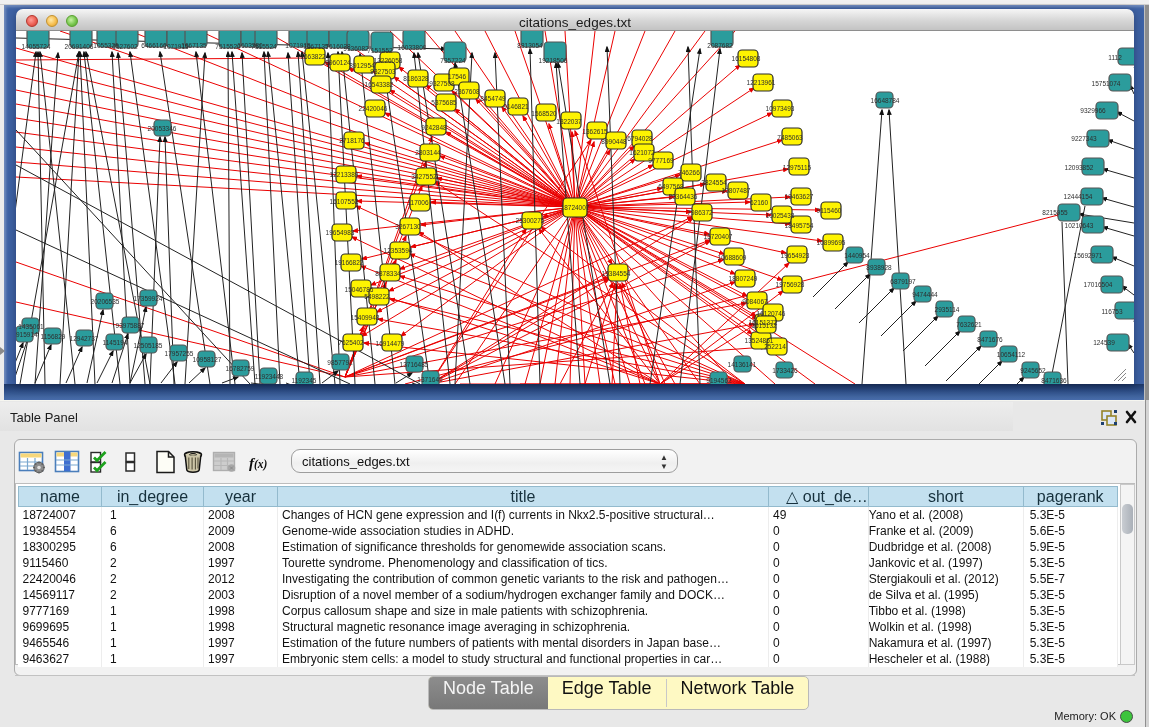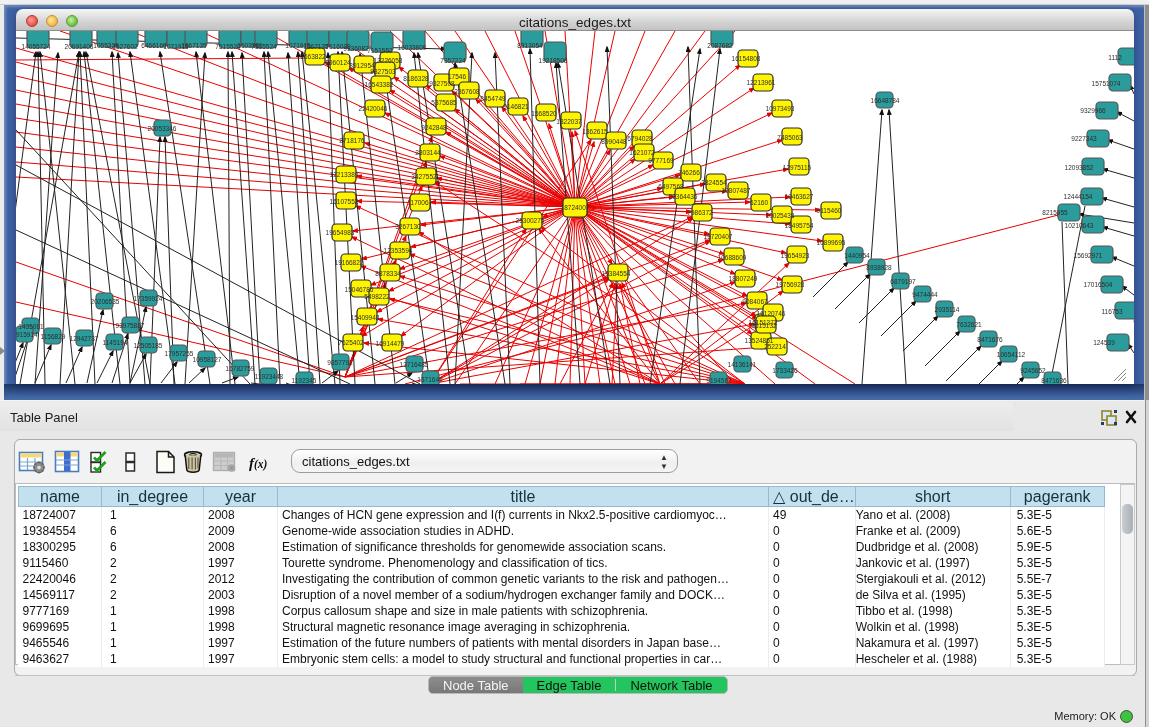--- a/index.html
+++ b/index.html
@@ -694,7 +694,7 @@
           <th>in_degree</th>
           <th>year</th>
           <th>title</th>
-          <th style="text-align:left;padding-left:4px">△ out_de…</th>
+          <th style="text-align:left;padding-left:17px">△ out_de…</th>
           <th>short</th>
           <th>pagerank</th>
         </tr>

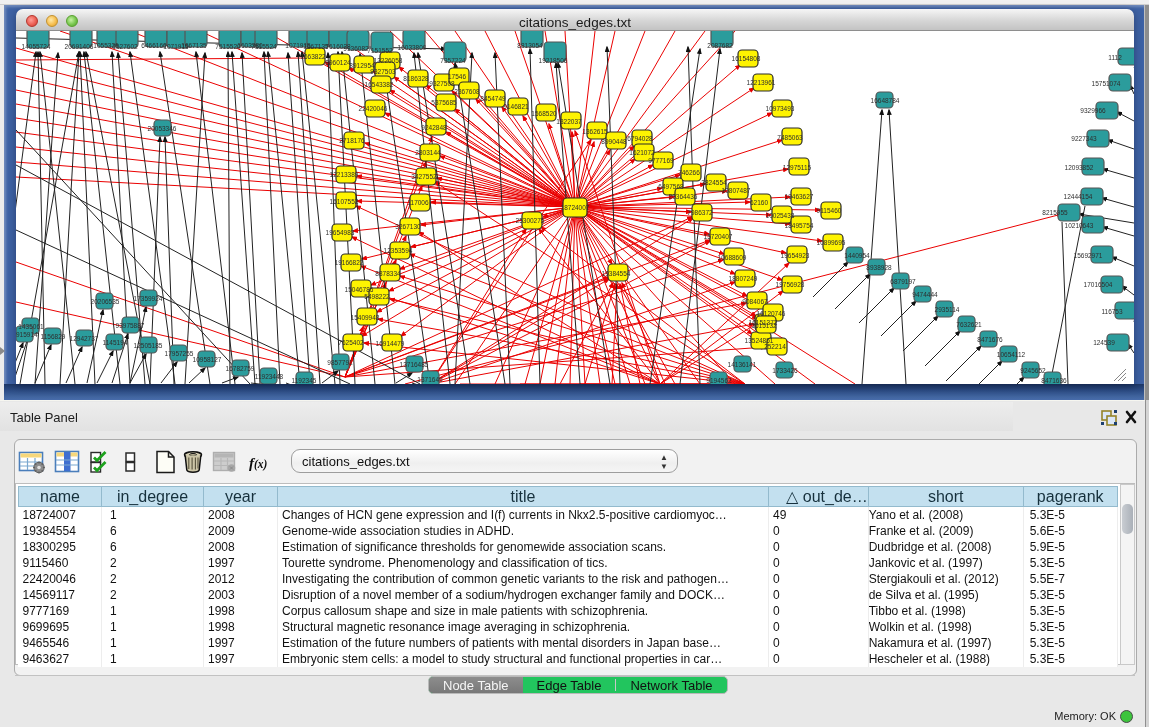--- a/index.html
+++ b/index.html
@@ -702,7 +702,7 @@
           <td class="c0">18724007</td>
           <td class="c1">1</td>
           <td class="c2">2008</td>
-          <td class="c3">Changes of HCN gene expression and I(f) currents in Nkx2.5-positive cardiomyoc…</td>
+          <td class="c3">Changes of HCN gene expression and I(f) currents in Nkx2.5-positive structural…</td>
           <td class="c4">49</td>
           <td class="c5">Yano et al. (2008)</td>
           <td class="c6">5.3E-5</td>

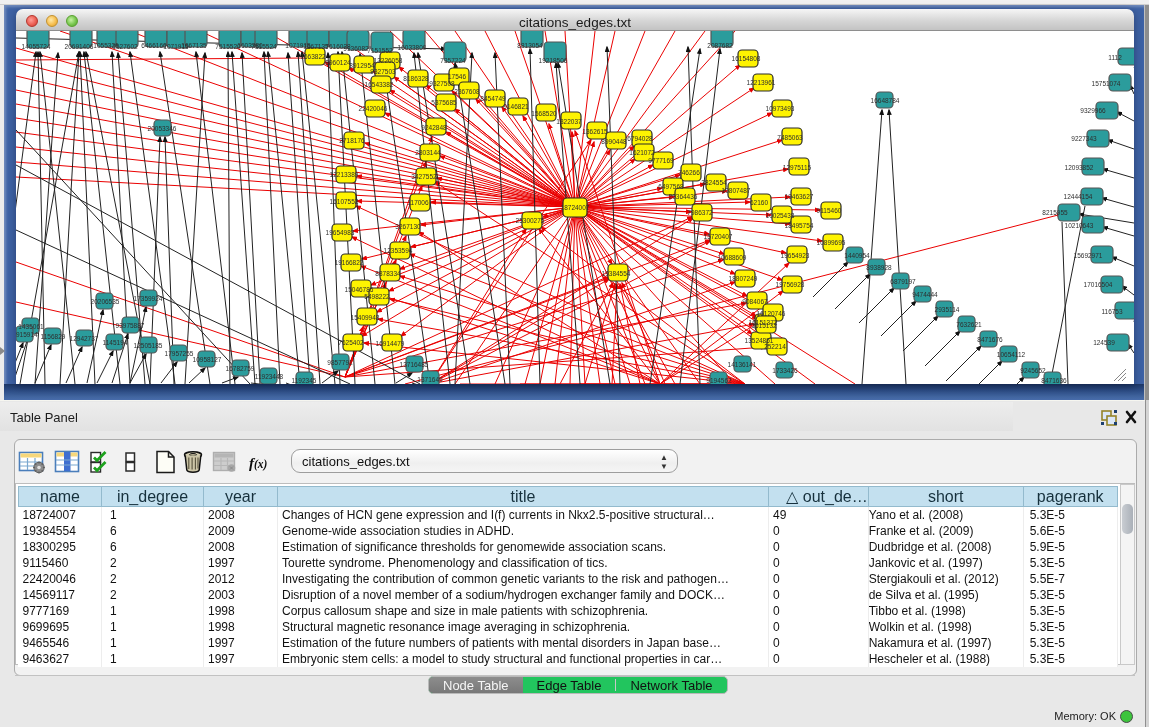--- a/index.html
+++ b/index.html
@@ -50,8 +50,8 @@
 #tblbg { position:absolute; left:15px; top:483px; width:1120px; height:182px; background:#fff; border:1px solid #bdbdbd; border-right:none;}
 #vscroll { position:absolute; left:1120px; top:484px; width:15px; height:181px; background:#f4f4f4; border:1px solid #c9c9c9; }
 #vthumb { position:absolute; left:1122px; top:504px; width:11px; height:30px; background:linear-gradient(90deg,#c9cdd2,#aab0b8); border-radius:5px; }
-#tabs { position:absolute; left:428px; top:676px; height:18px; display:flex;
-  font-size:13px; border:1px solid #b9b9b9; border-radius:5px; overflow:hidden; background:#22c55e;}
+#tabs { position:absolute; left:428px; top:676px; height:34px; display:flex;
+  font-size:18px; border:1px solid #b9b9b9; border-radius:5px; overflow:hidden; background:#fef9c3;}
 .tab { padding:1px 14px 0 14px; color:#111; }
 .tab.sel { background:linear-gradient(#8d8d8d,#787878); color:#f5f5f5; }
 .tabsep { width:1px; background:#c8c8c8; margin:2px 0; }

